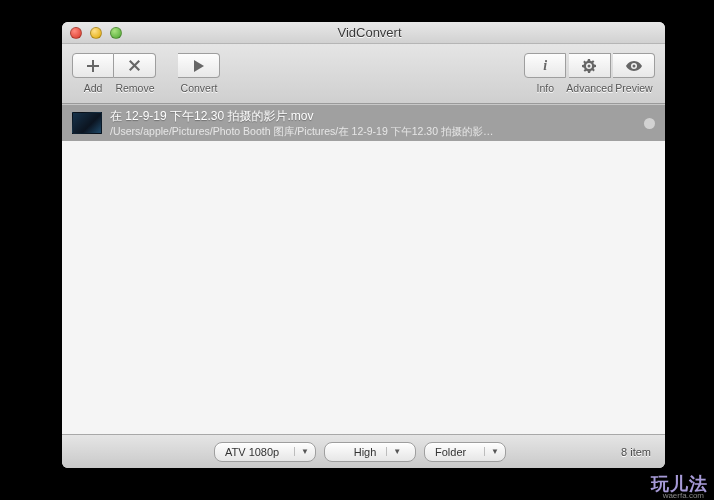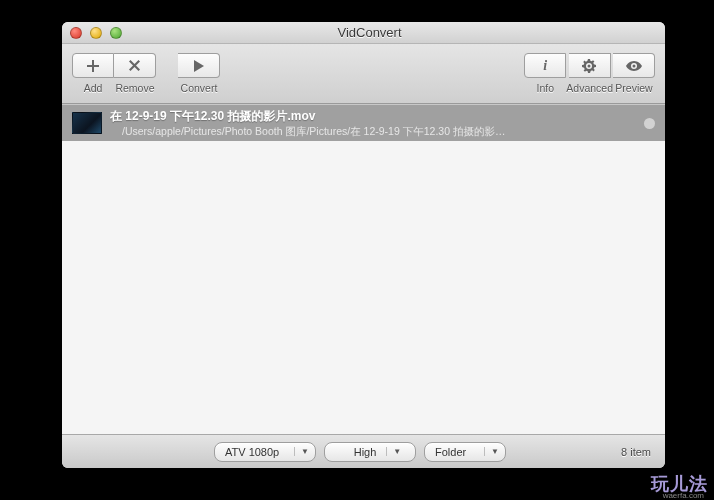--- a/index.html
+++ b/index.html
@@ -106,7 +106,7 @@
     flex-shrink: 0;
   }
   .row-text { flex: 1; overflow: hidden; }
-  .row-title { font-size: 12px; font-weight: bold; white-space: nowrap; overflow: hidden; text-overflow: ellipsis; text-shadow: 0 1px 1px rgba(0,0,0,0.3); }
+  .row-title { font-size: 12px; font-weight: normal; white-space: nowrap; overflow: hidden; text-overflow: ellipsis; text-shadow: 0 1px 1px rgba(0,0,0,0.3); }
   .row-sub { font-size: 10.5px; color: #e6e6e6; white-space: nowrap; overflow: hidden; text-overflow: ellipsis; margin-left: 12px; }
   .dot {
     width: 11px; height: 11px;

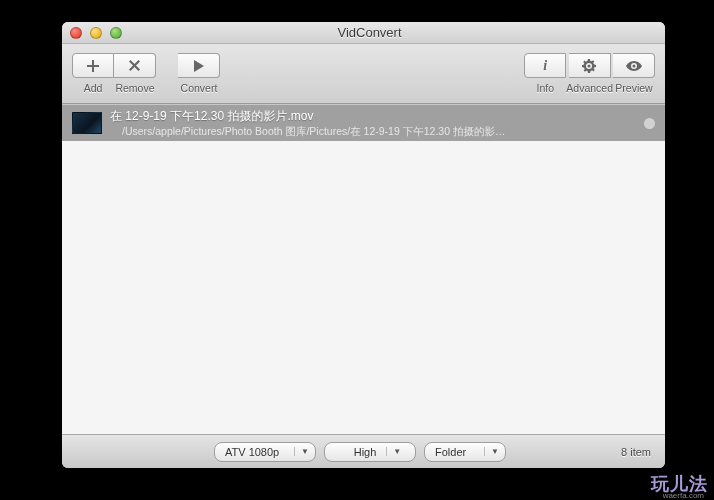--- a/index.html
+++ b/index.html
@@ -107,7 +107,7 @@
   }
   .row-text { flex: 1; overflow: hidden; }
   .row-title { font-size: 12px; font-weight: normal; white-space: nowrap; overflow: hidden; text-overflow: ellipsis; text-shadow: 0 1px 1px rgba(0,0,0,0.3); }
-  .row-sub { font-size: 10.5px; color: #e6e6e6; white-space: nowrap; overflow: hidden; text-overflow: ellipsis; margin-left: 12px; }
+  .row-sub { font-size: 10.5px; color: #e6e6e6; white-space: nowrap; overflow: hidden; text-overflow: ellipsis; }
   .dot {
     width: 11px; height: 11px;
     background: #d2d2d2;

